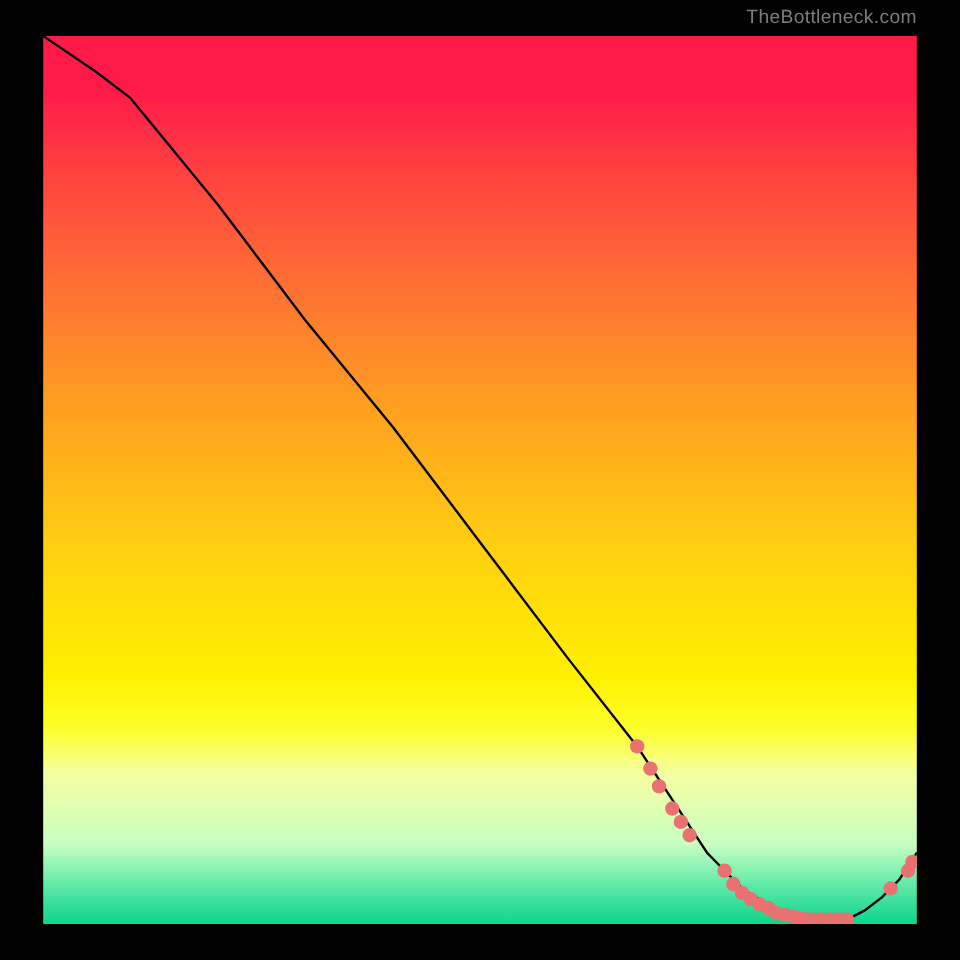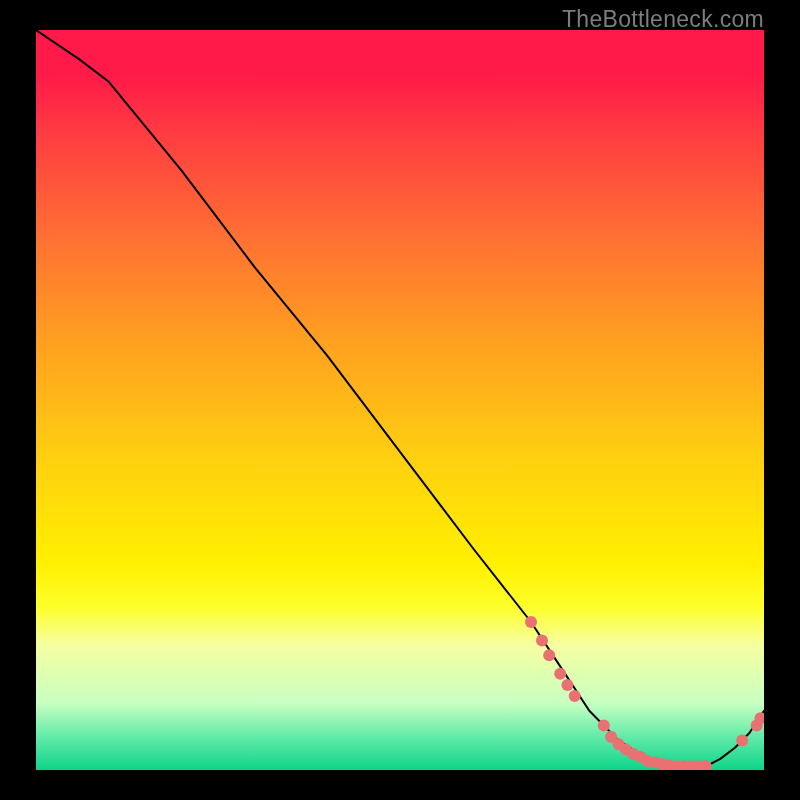--- a/index.html
+++ b/index.html
@@ -45,7 +45,7 @@
     top: 6px;
     right: 36px;
     color: #7d7d7d;
-    font-size: 23px;
+    font-size: 16px;
     font-weight: 500;
     letter-spacing: 0.3px;
   }

